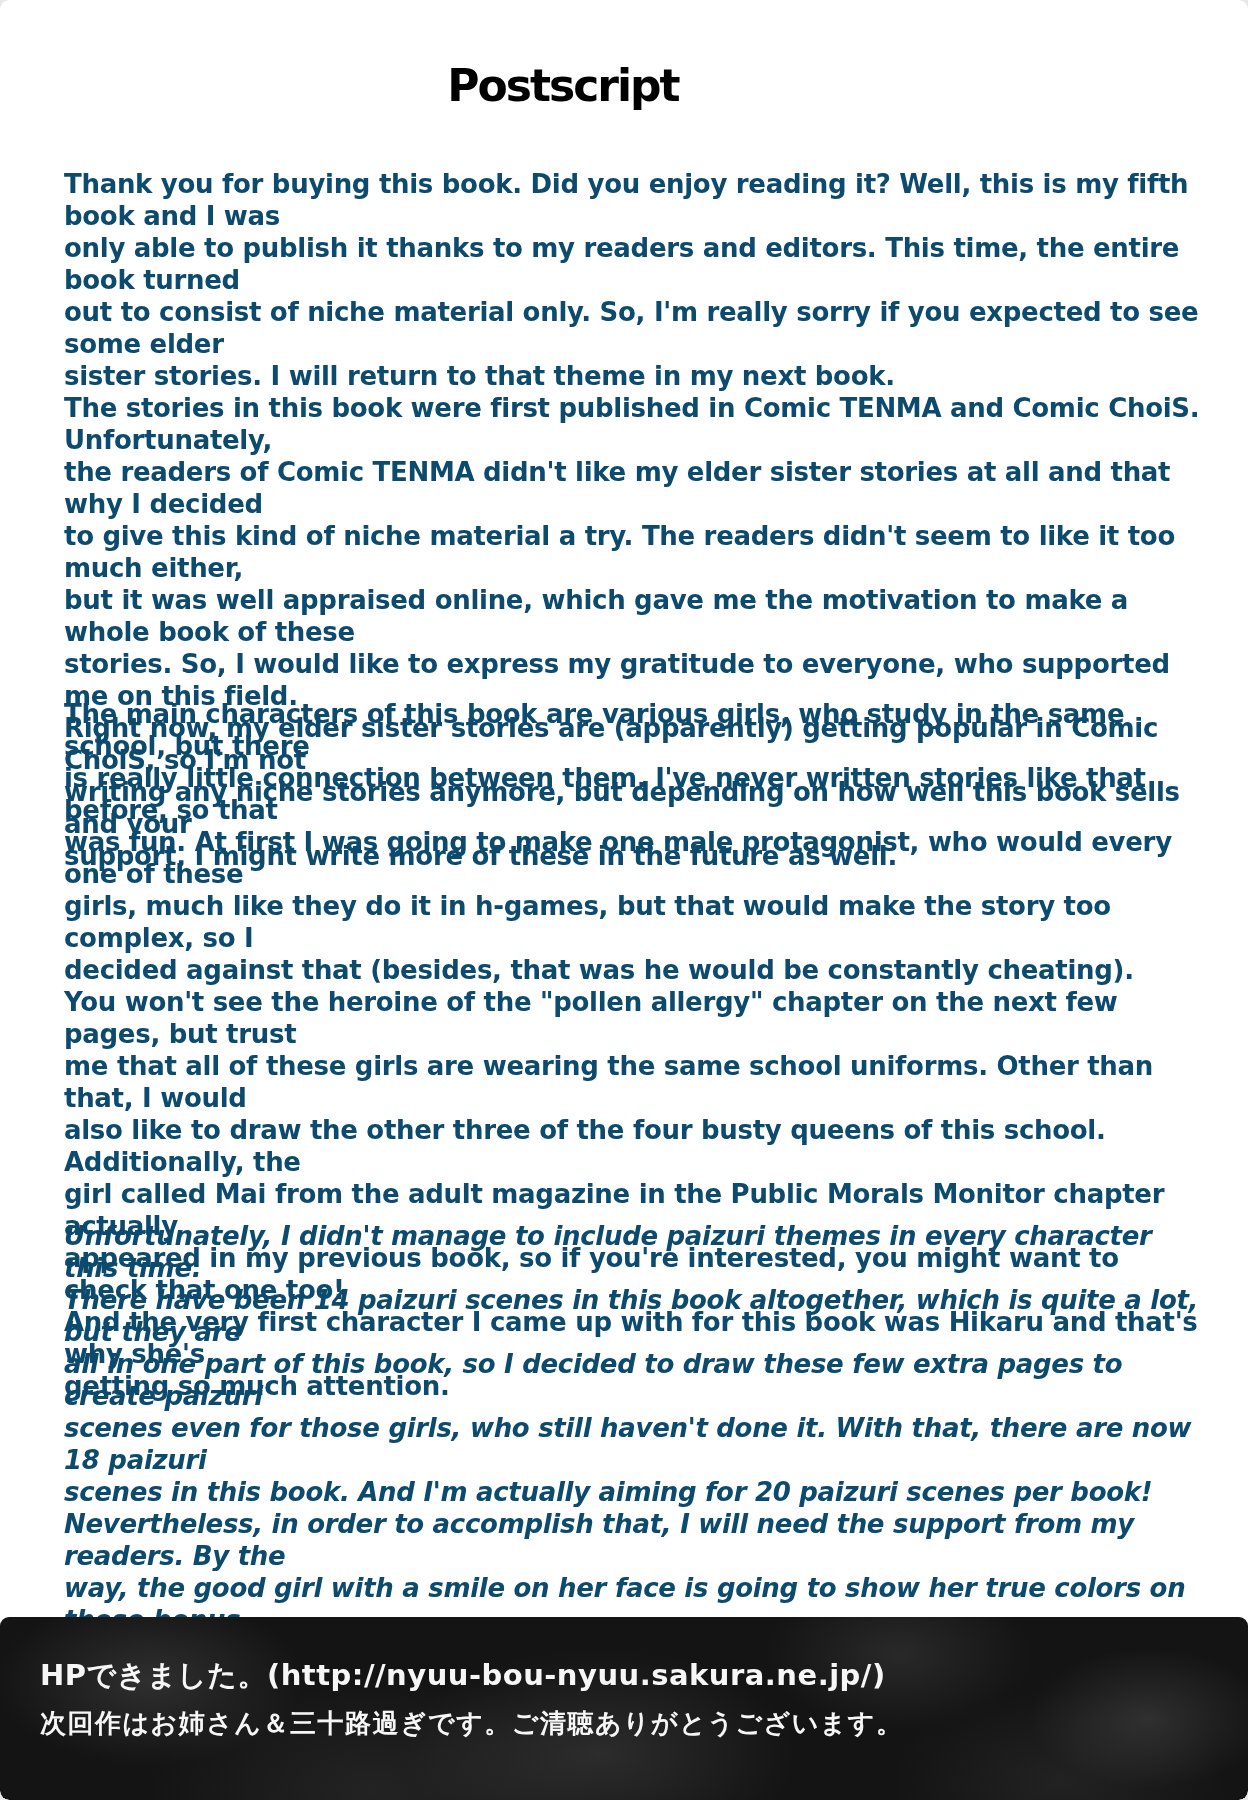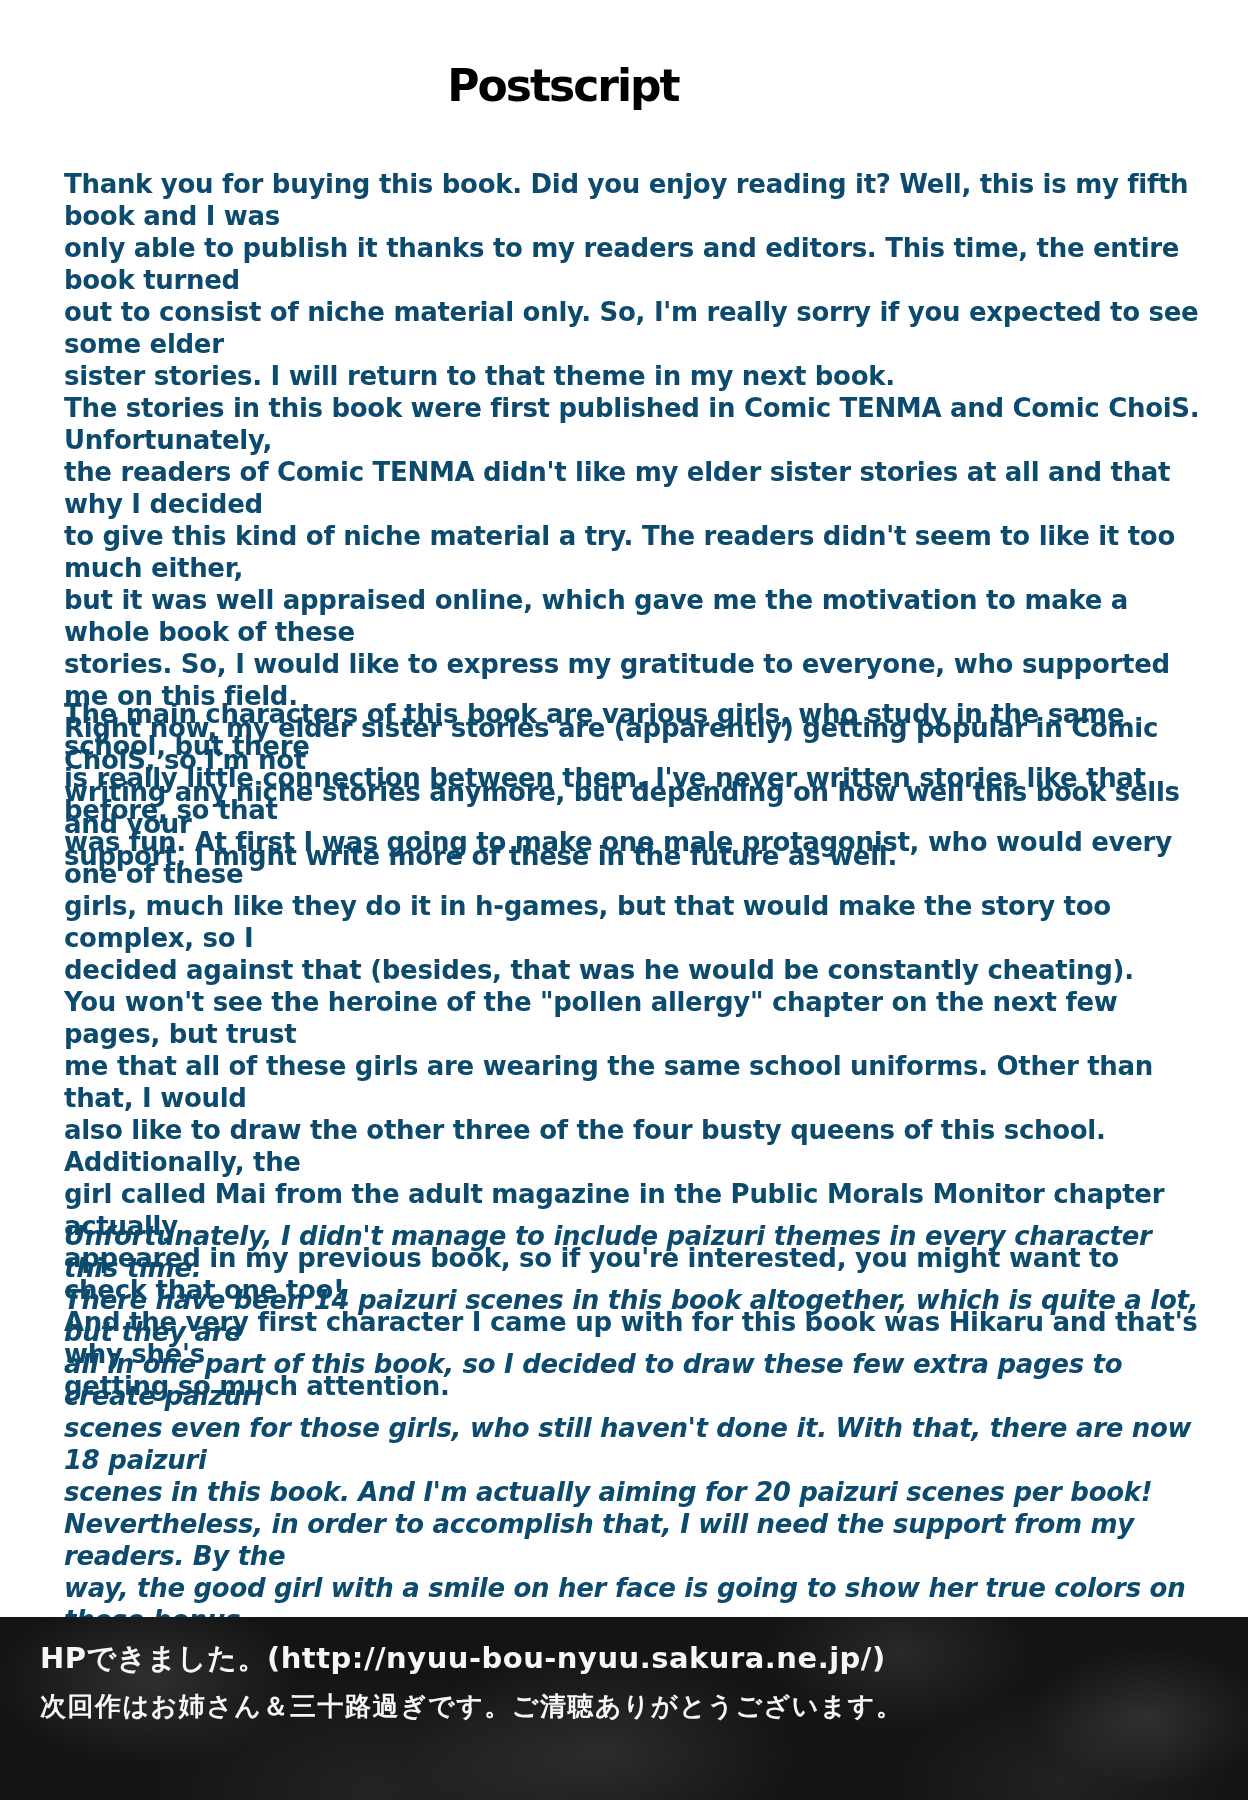--- a/index.html
+++ b/index.html
@@ -2,7 +2,7 @@
 <html><head>
 <meta charset="utf-8">
 <style>
-  * { box-sizing: border-box; }
+  * { box-sizing: border-box; border-radius: 9px; }
   html, body { margin: 0; padding: 0; background: #e8e8e8; }
   .page {
     position: relative;

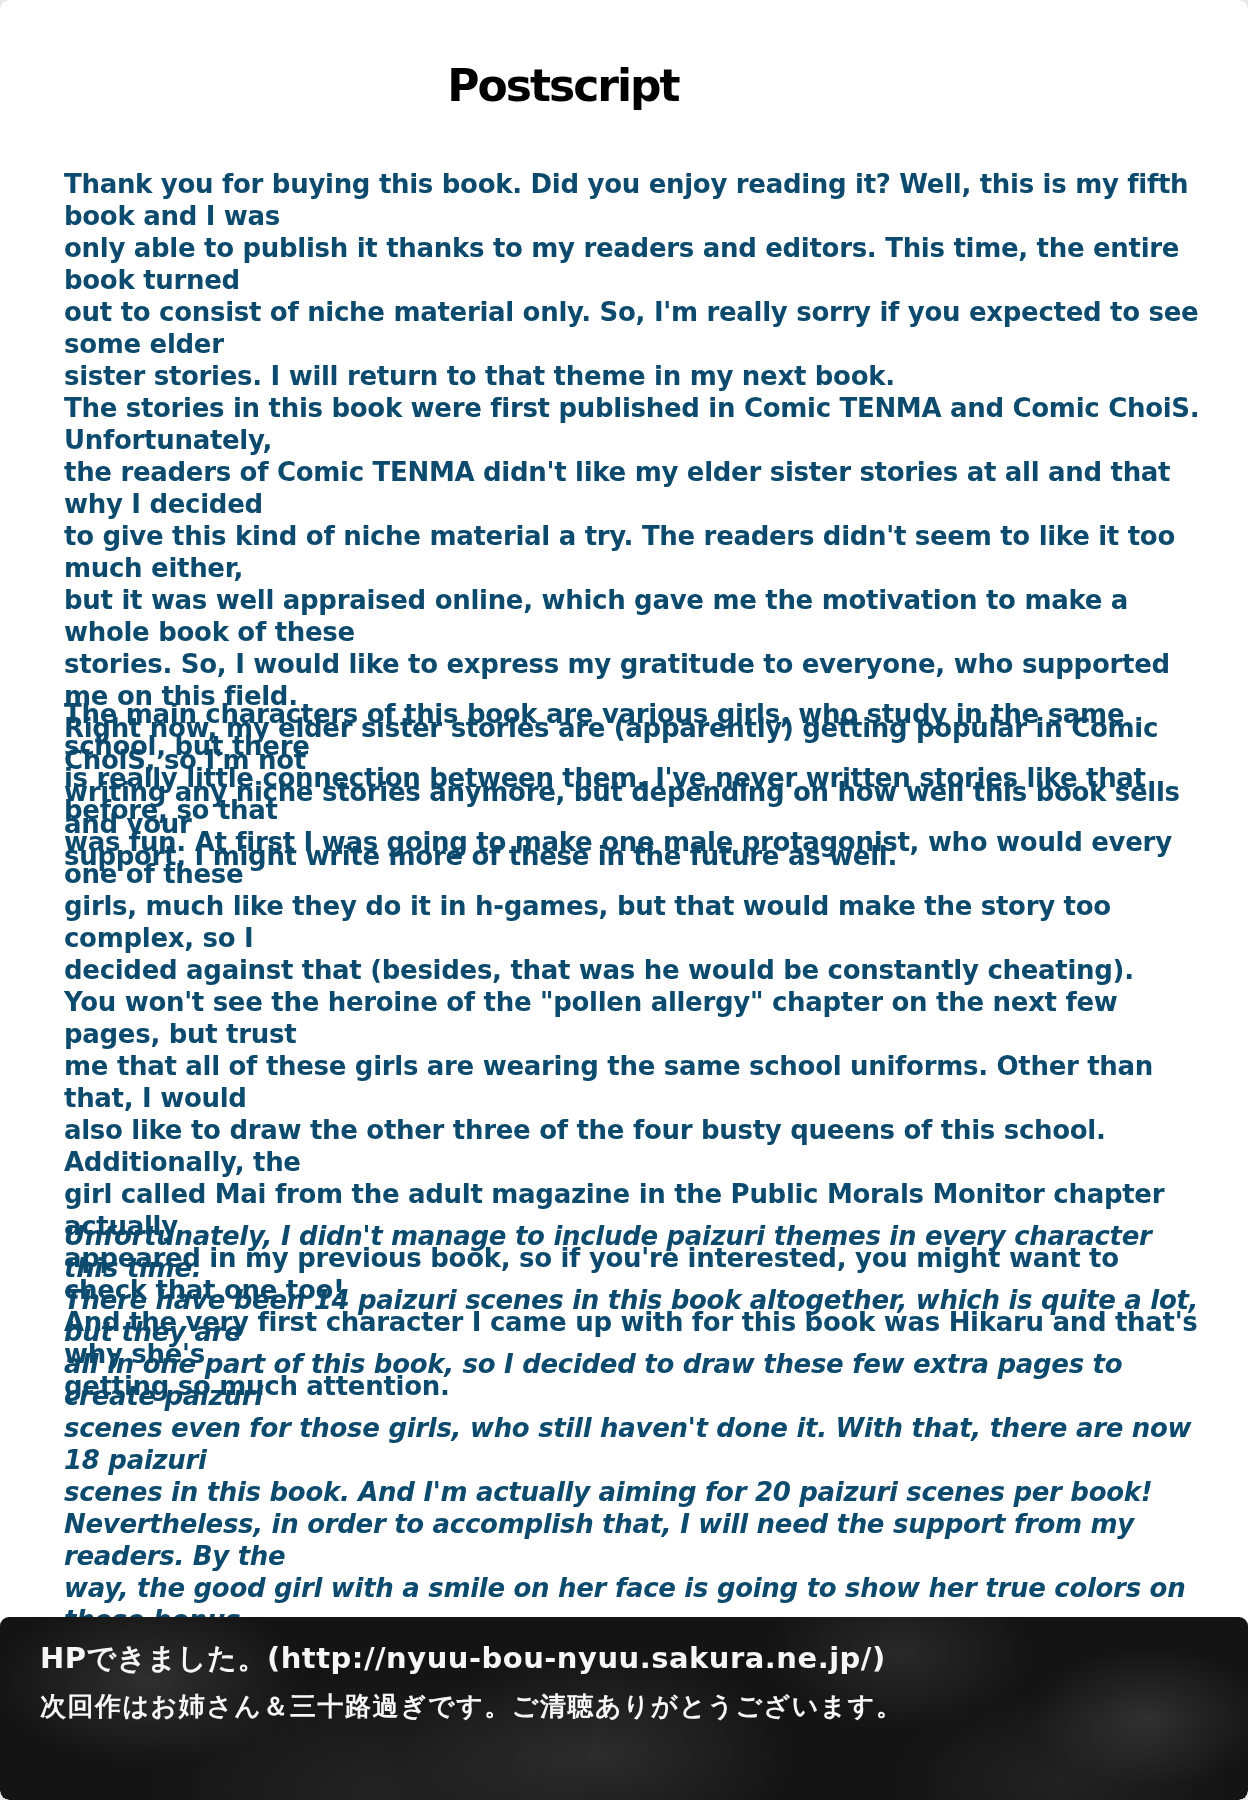--- a/index.html
+++ b/index.html
@@ -56,7 +56,7 @@
       radial-gradient(ellipse 170px 100px at 92% 55%, rgba(140,140,140,0.22), transparent 70%),
       radial-gradient(ellipse 240px 130px at 85% 90%, rgba(60,60,60,0.35), transparent 70%);
     color: #f6f6f6;
-    padding: 27px 20px 0 40px;
+    padding: 44px 20px 0 40px;
   }
   .f-line {
     font-weight: bold;

